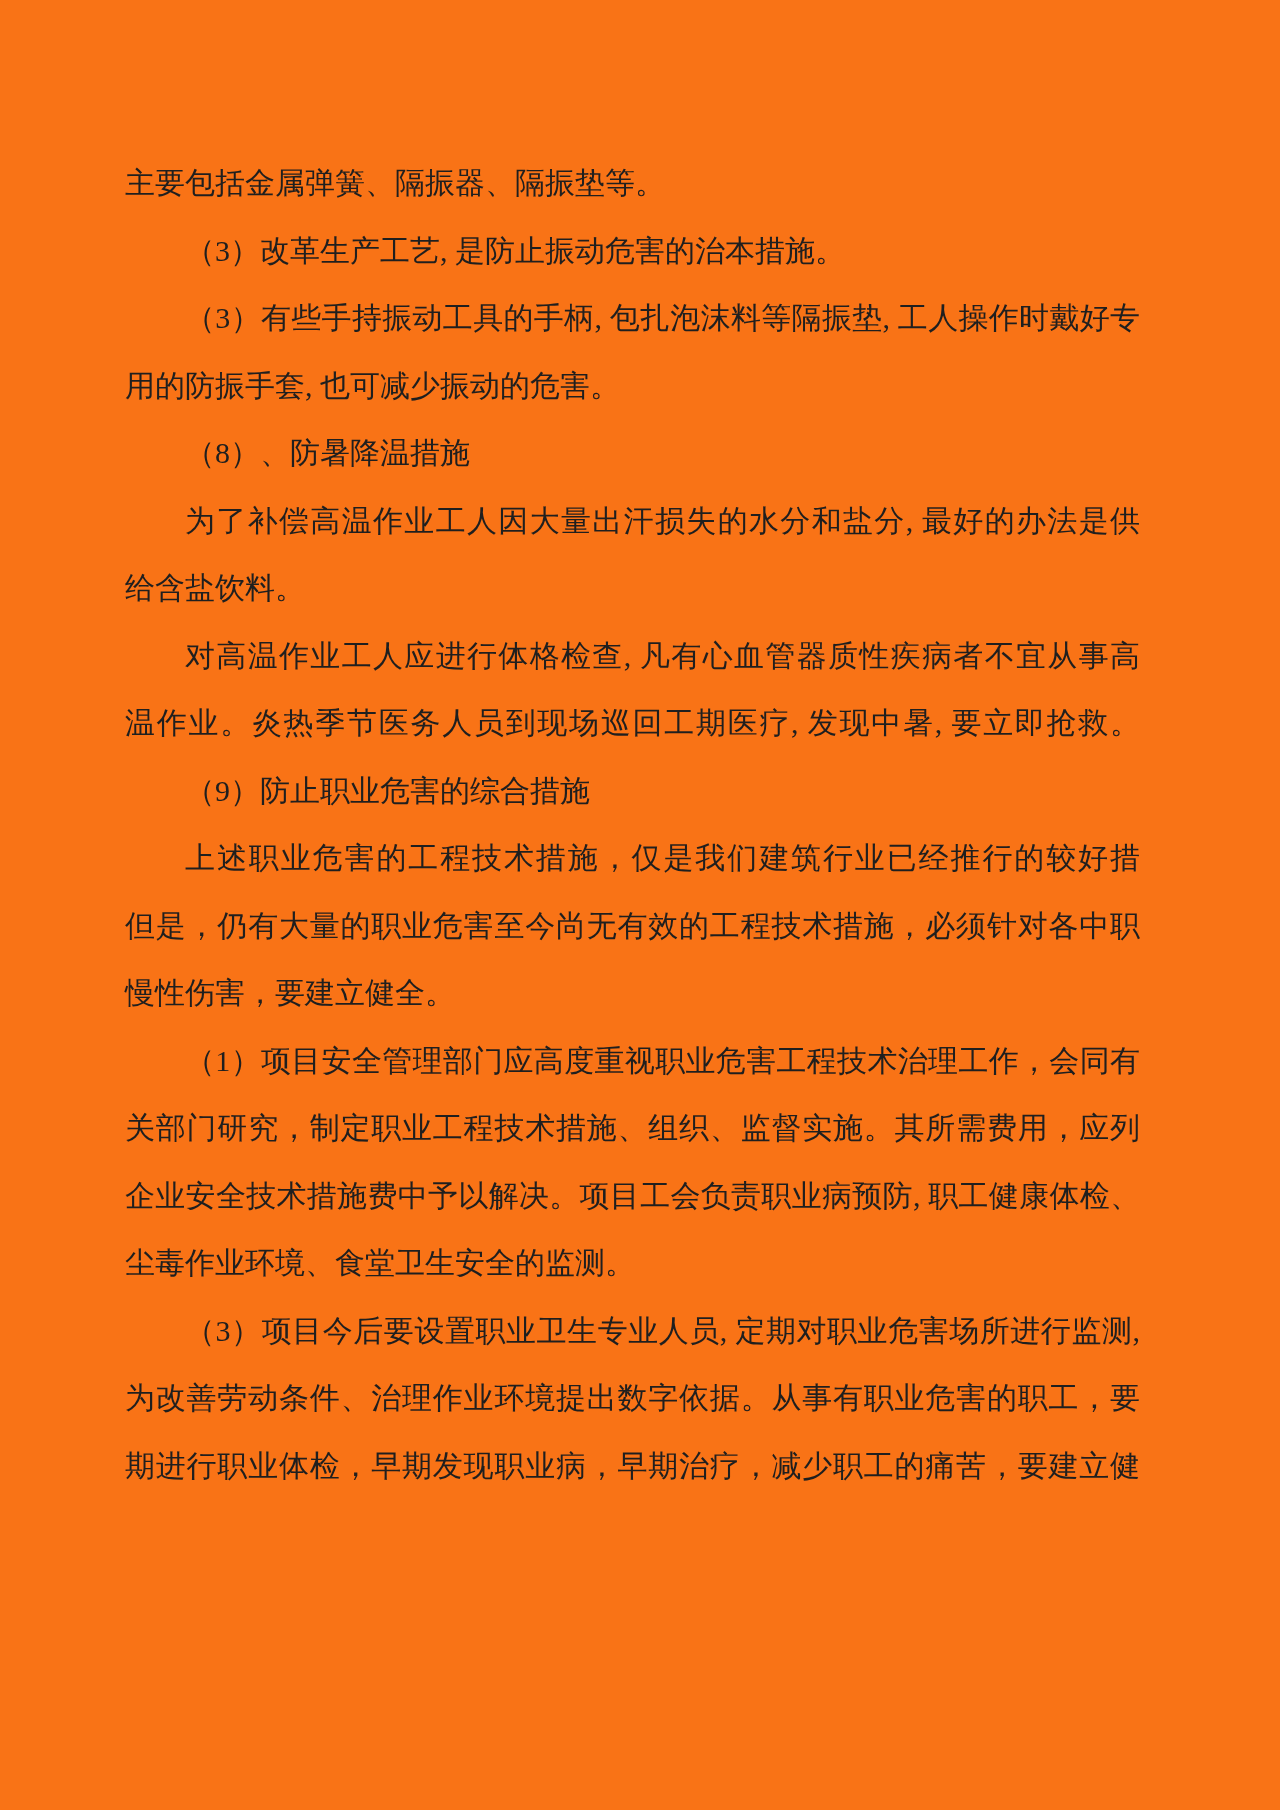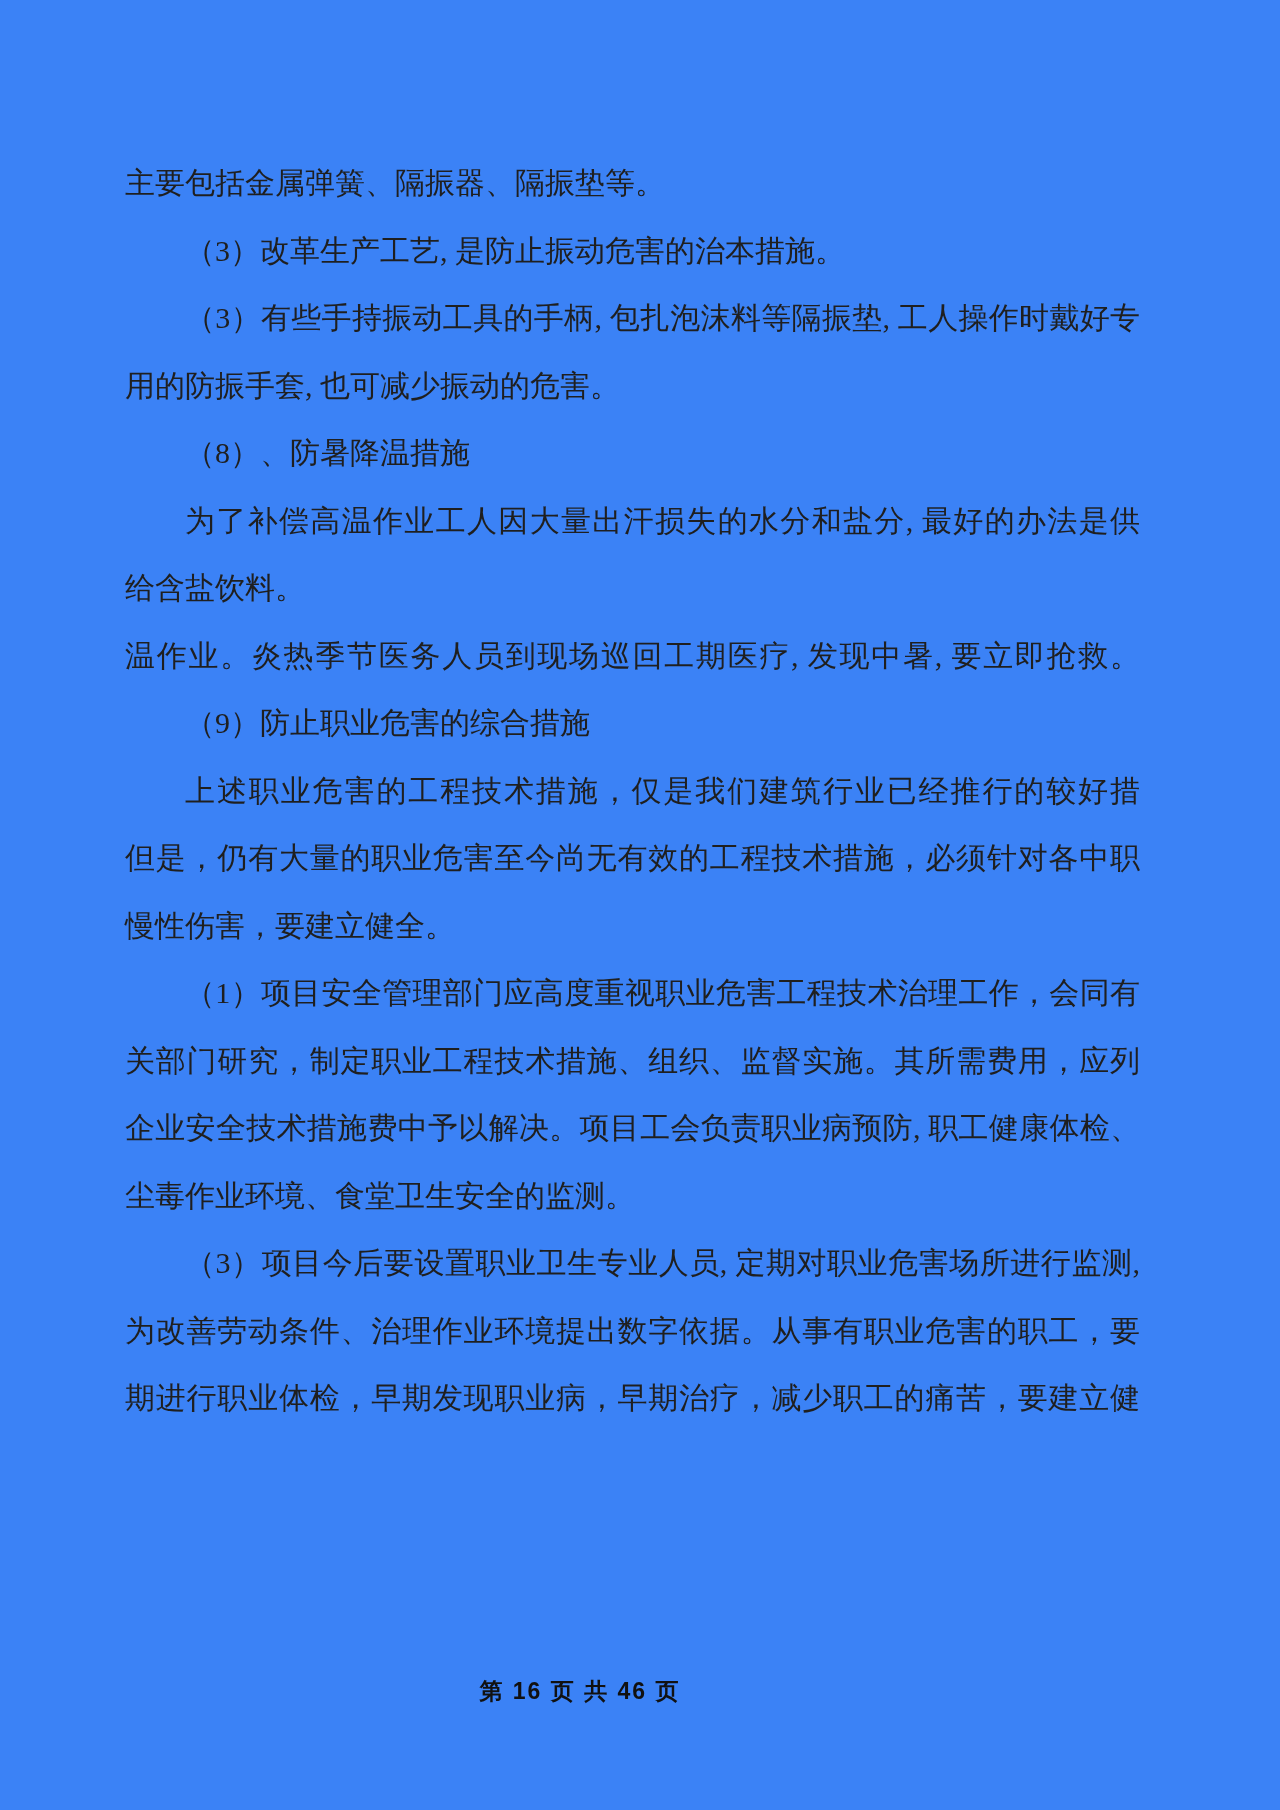--- a/index.html
+++ b/index.html
@@ -11,7 +11,7 @@
     position: relative;
     width: 1280px;
     height: 1810px;
-    background: #3b82f6;
+    background: #f97316;
     overflow: hidden;
     font-family: "Liberation Serif", "DejaVu Serif", serif;
   }

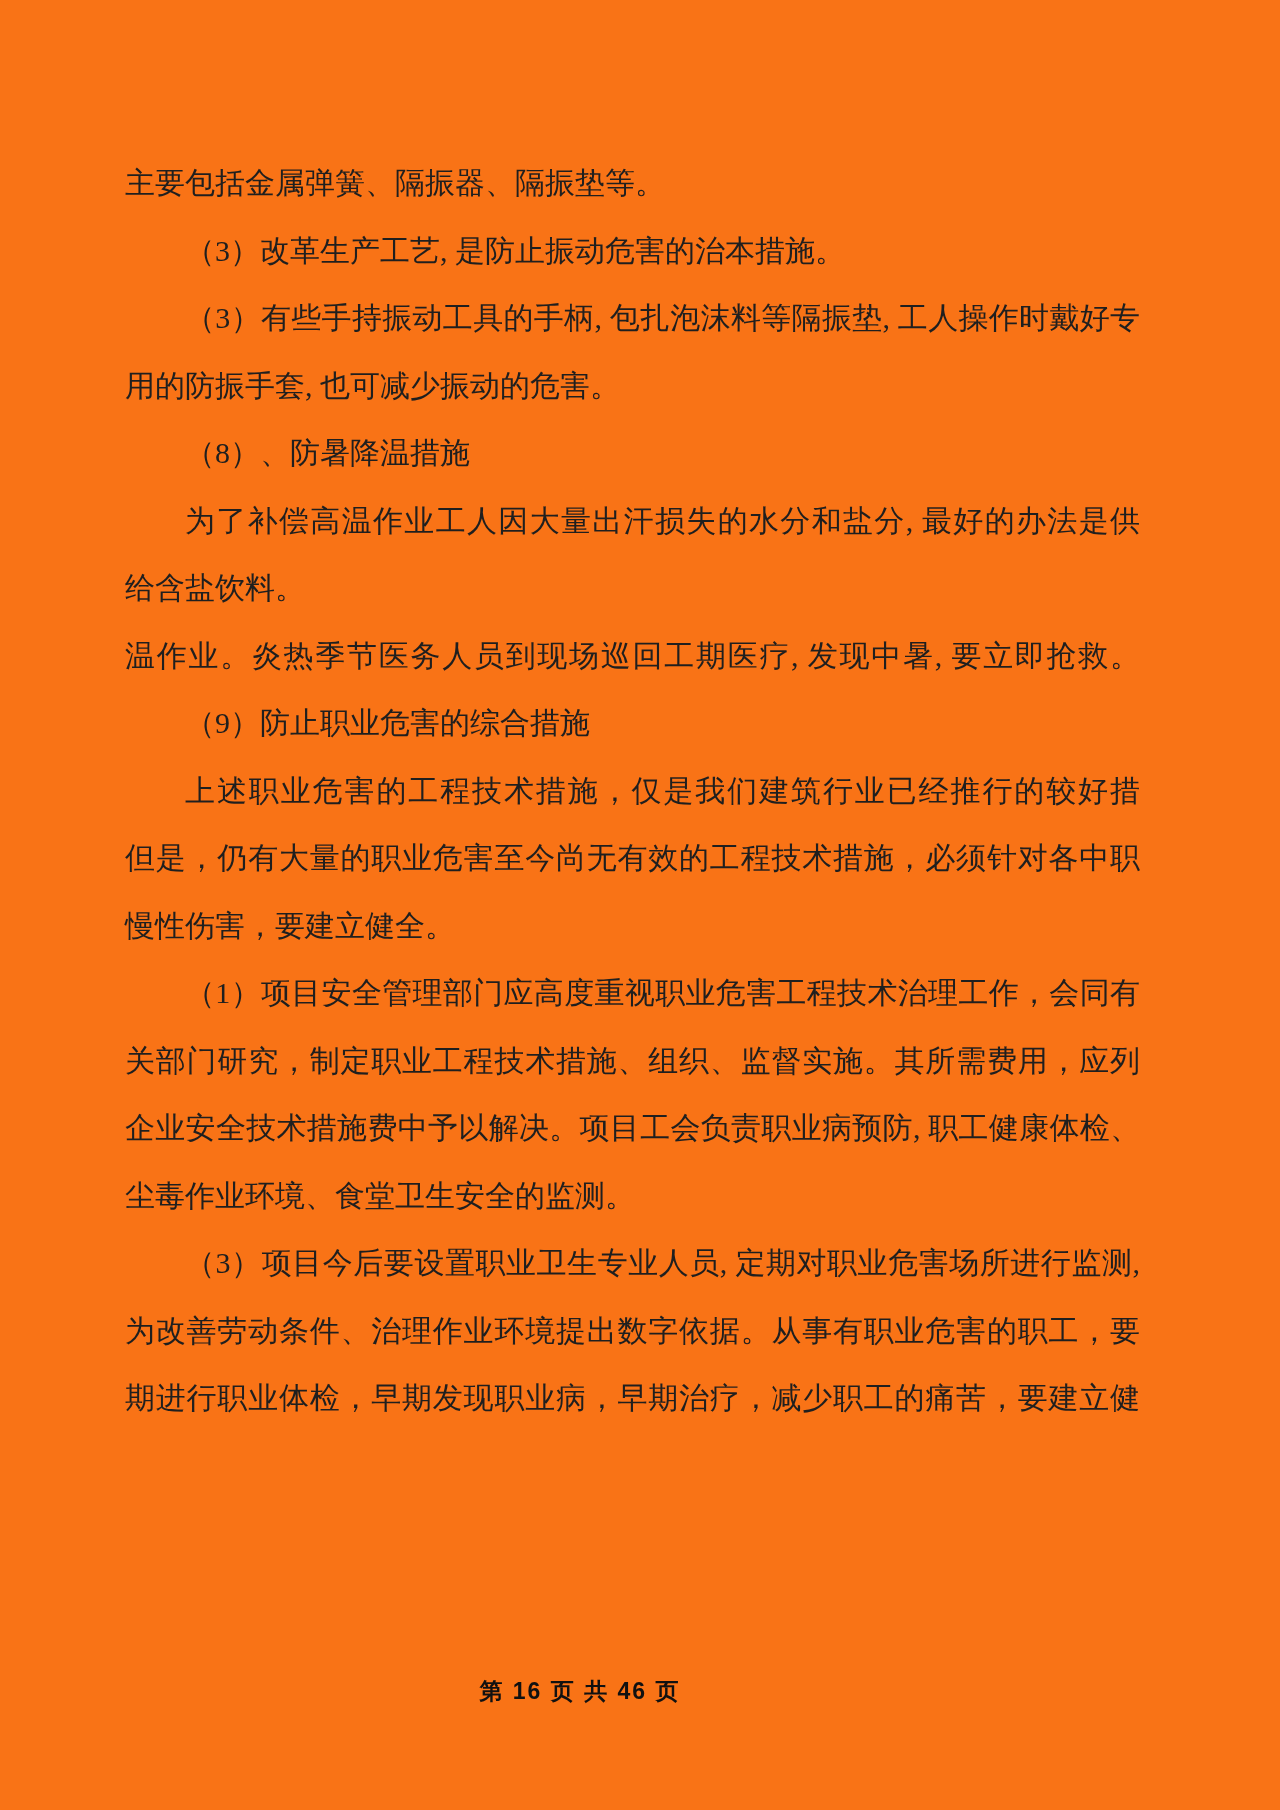--- a/index.html
+++ b/index.html
@@ -66,6 +66,7 @@
       <div class="line indent">（8）、防暑降温措施</div>
       <div class="line indent full">为了补偿高温作业工人因大量出汗损失的水分和盐分, 最好的办法是供</div>
       <div class="line">给含盐饮料。</div>
+      <div class="line indent full">对高温作业工人应进行体格检查, 凡有心血管器质性疾病者不宜从事高</div>
       <div class="line full">温作业。炎热季节医务人员到现场巡回工期医疗, 发现中暑, 要立即抢救。</div>
       <div class="line indent">（9）防止职业危害的综合措施</div>
       <div class="line indent full">上述职业危害的工程技术措施，仅是我们建筑行业已经推行的较好措施，</div>

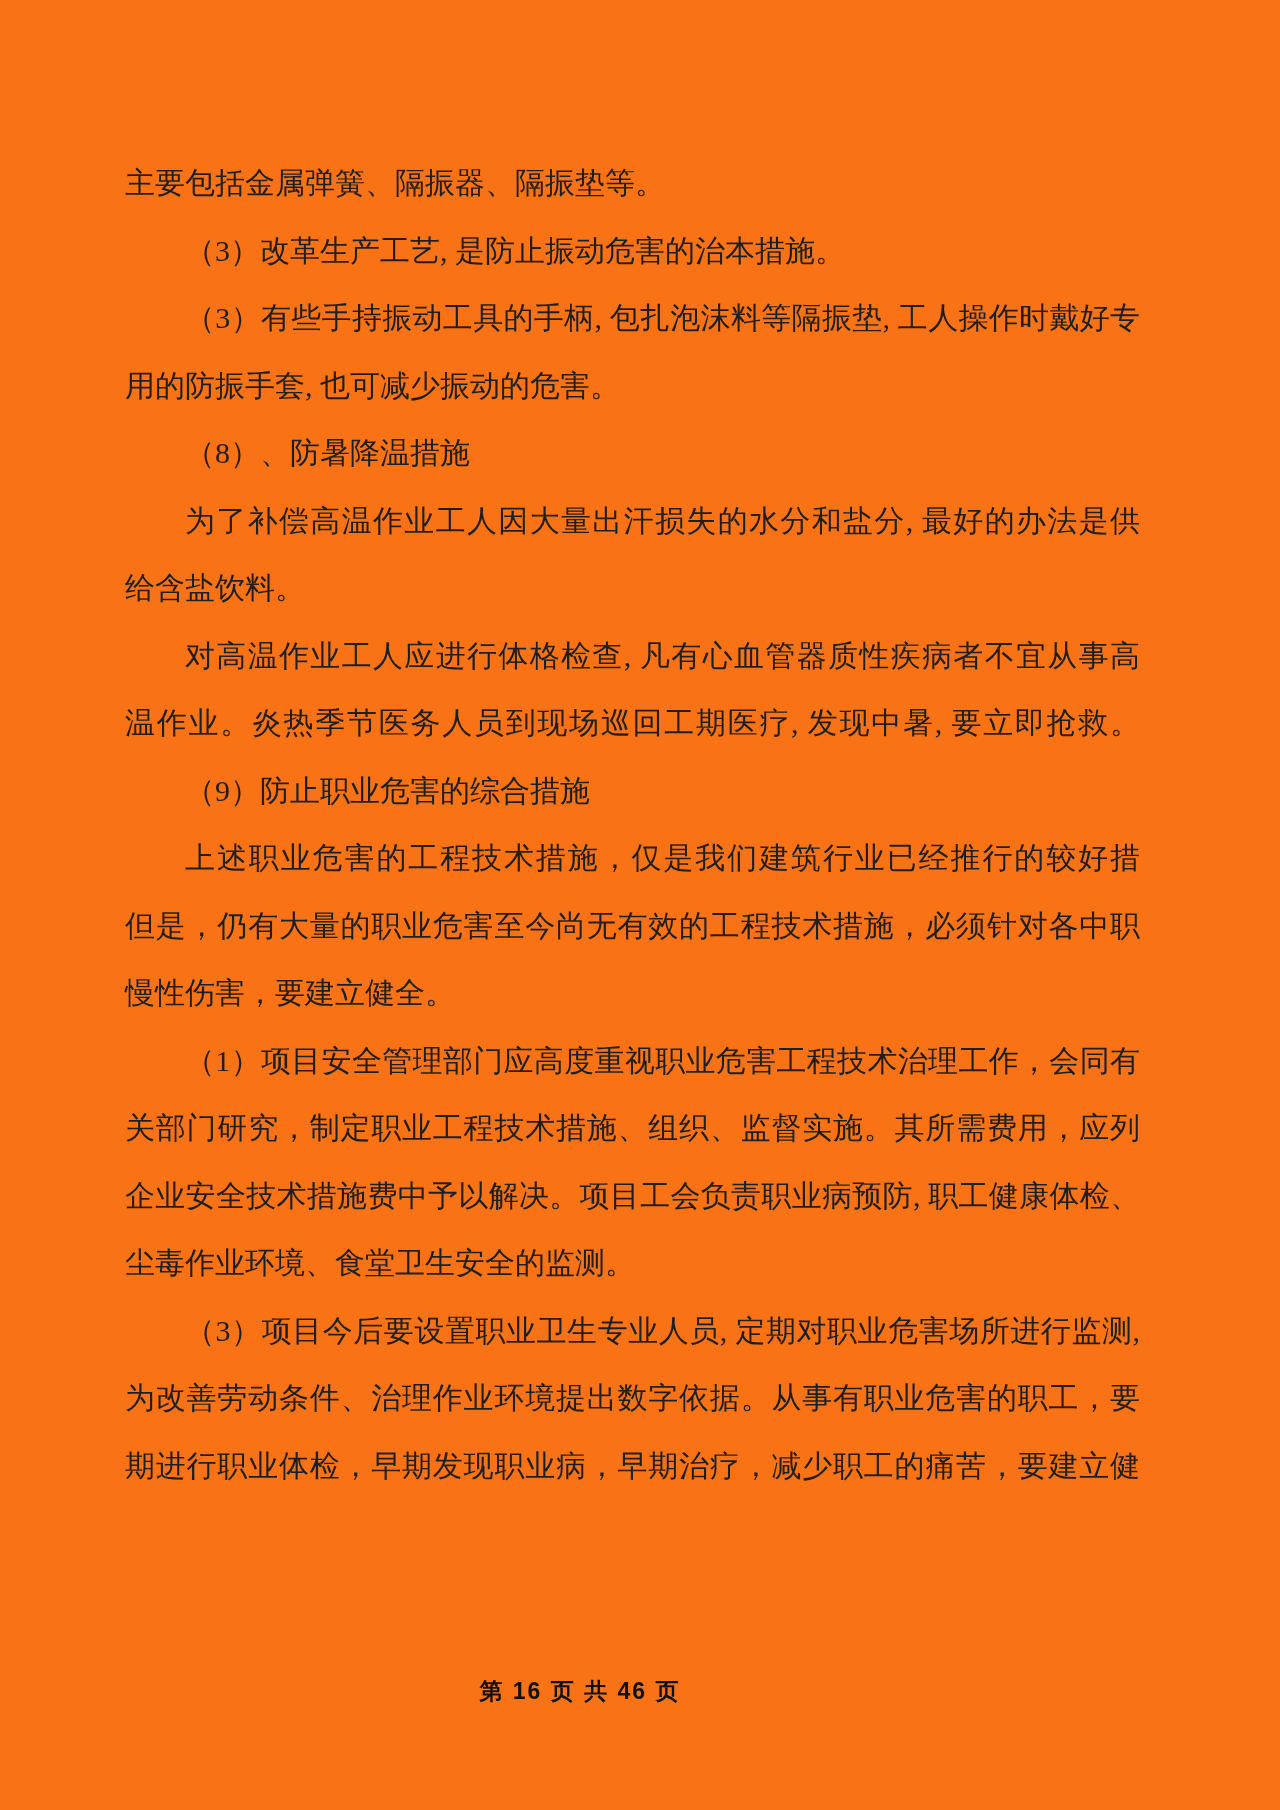--- a/index.html
+++ b/index.html
@@ -80,9 +80,6 @@
       <div class="line full">为改善劳动条件、治理作业环境提出数字依据。从事有职业危害的职工，要定</div>
       <div class="line full">期进行职业体检，早期发现职业病，早期治疗，减少职工的痛苦，要建立健全</div>
     </div>
-  <div class="footer">
-    <span>第 16 页 共 46 页</span>
-  </div>
 </div>
 
 </body></html>

